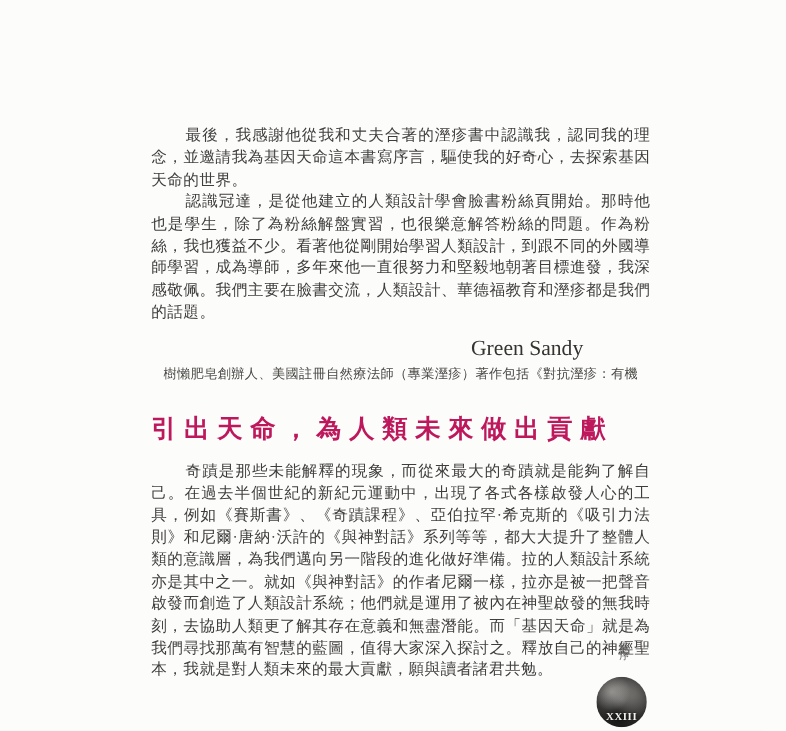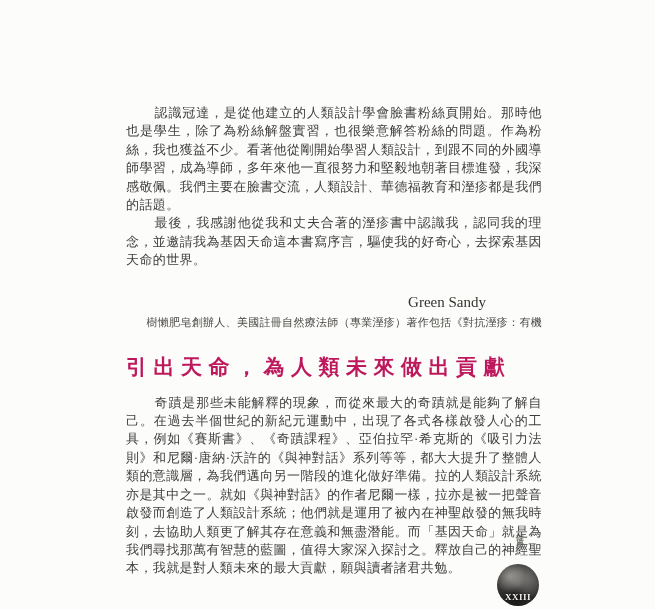--- a/index.html
+++ b/index.html
@@ -95,9 +95,9 @@
 
   <div class="text-column">
 
+    <p class="body-para">最後，我感謝他從我和丈夫合著的溼疹書中認識我，認同我的理念，並邀請我為基因天命這本書寫序言，驅使我的好奇心，去探索基因天命的世界。</p>
+
     <p class="body-para">認識冠達，是從他建立的人類設計學會臉書粉絲頁開始。那時他也是學生，除了為粉絲解盤實習，也很樂意解答粉絲的問題。作為粉絲，我也獲益不少。看著他從剛開始學習人類設計，到跟不同的外國導師學習，成為導師，多年來他一直很努力和堅毅地朝著目標進發，我深感敬佩。我們主要在臉書交流，人類設計、華德福教育和溼疹都是我們的話題。</p>
-
-    <p class="body-para">最後，我感謝他從我和丈夫合著的溼疹書中認識我，認同我的理念，並邀請我為基因天命這本書寫序言，驅使我的好奇心，去探索基因天命的世界。</p>
 
     <div class="sig-green">Green Sandy</div>
 

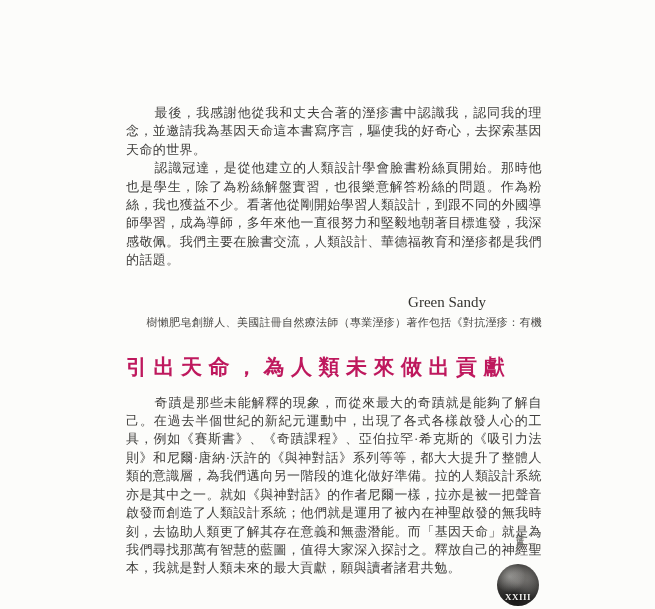--- a/index.html
+++ b/index.html
@@ -29,10 +29,10 @@
       letter-spacing: 0.4px;
     }
     .sig-green {
-      margin: 24px 0 0 0;
+      margin: 10px 0 0 0;
       padding-right: 56px;
       text-align: right;
-      font-size: 15px;
+      font-size: 18px;
       color: #34332f;
     }
     .credentials {

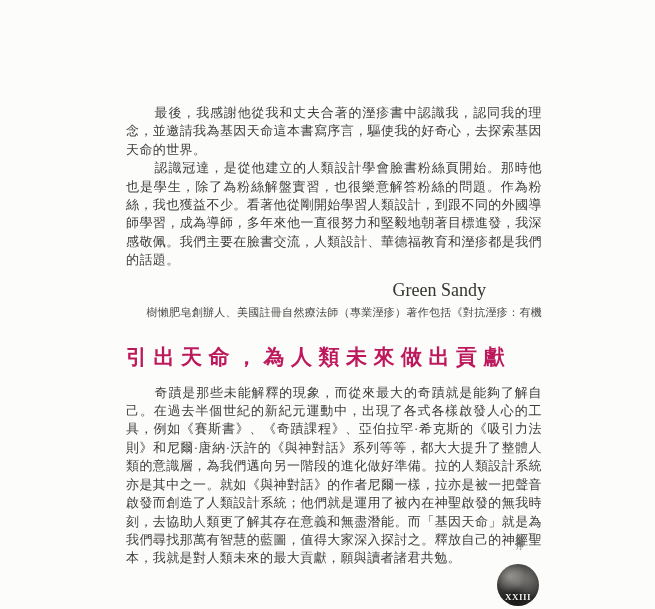--- a/index.html
+++ b/index.html
@@ -40,7 +40,7 @@
       font-size: 11px;
       line-height: 18px;
       color: #4a4946;
-      text-align: right;
+      text-align: center;
       letter-spacing: 0.3px;
     }
     .credential-line { display: block; }

